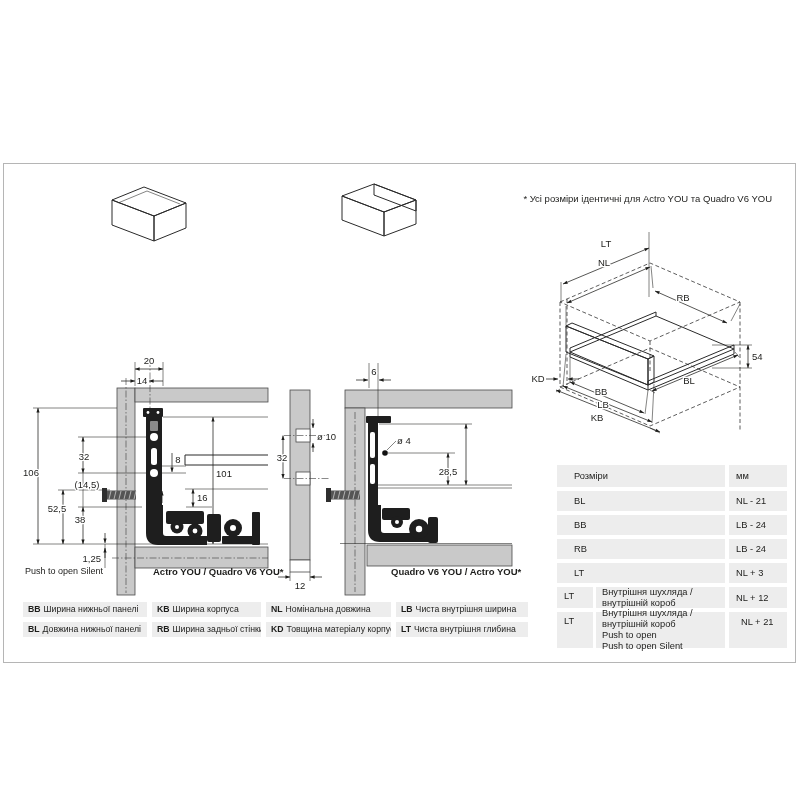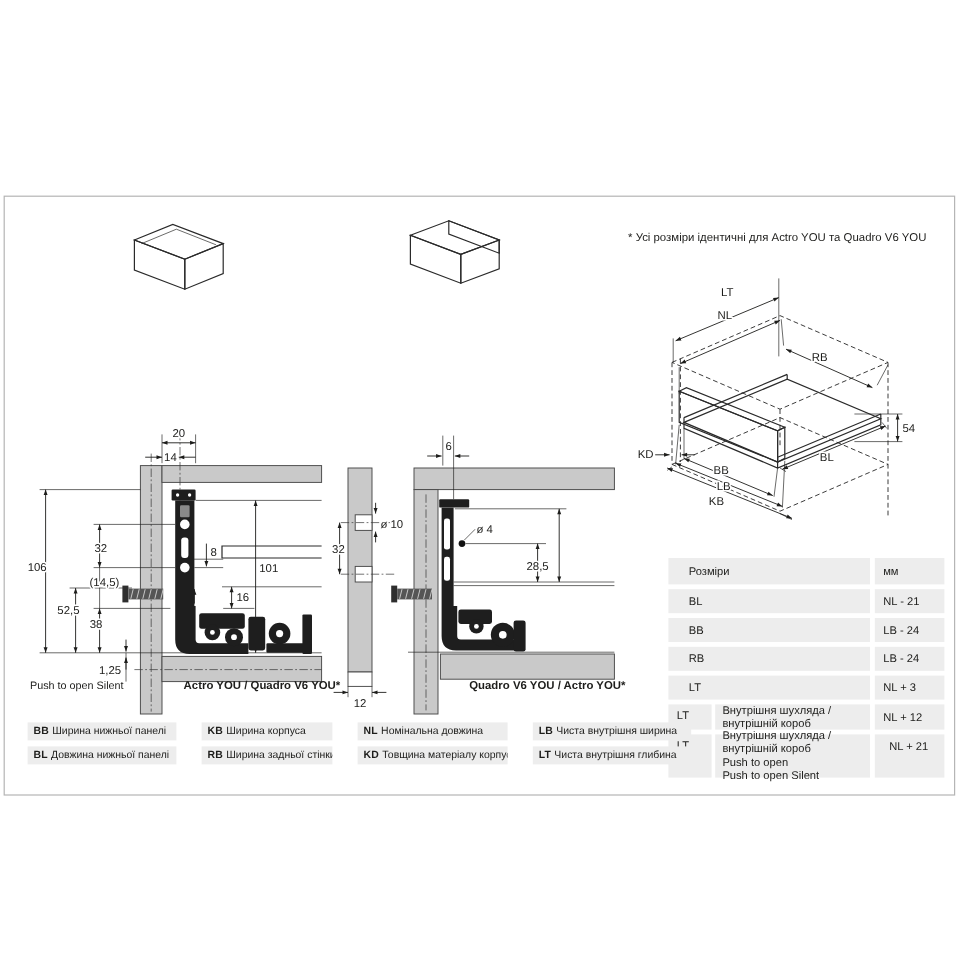--- a/index.html
+++ b/index.html
@@ -40,7 +40,7 @@
   .legend{position:absolute;left:23px;top:602px;font-size:8.7px;}
   .lrow{display:flex;margin-bottom:5px;}
   .lcell{background:#ededed;height:15px;line-height:15px;padding-left:5px;box-sizing:border-box;
-         white-space:nowrap;overflow:hidden;margin-right:21px;}
+         white-space:nowrap;overflow:hidden;margin-right:5px;}
   .lc1{width:124px;} .lc2{width:109px;} .lc3{width:125px;} .lc4{width:132px;margin-right:0;}
   .lcode{font-weight:bold;margin-right:3px;}
 </style>

